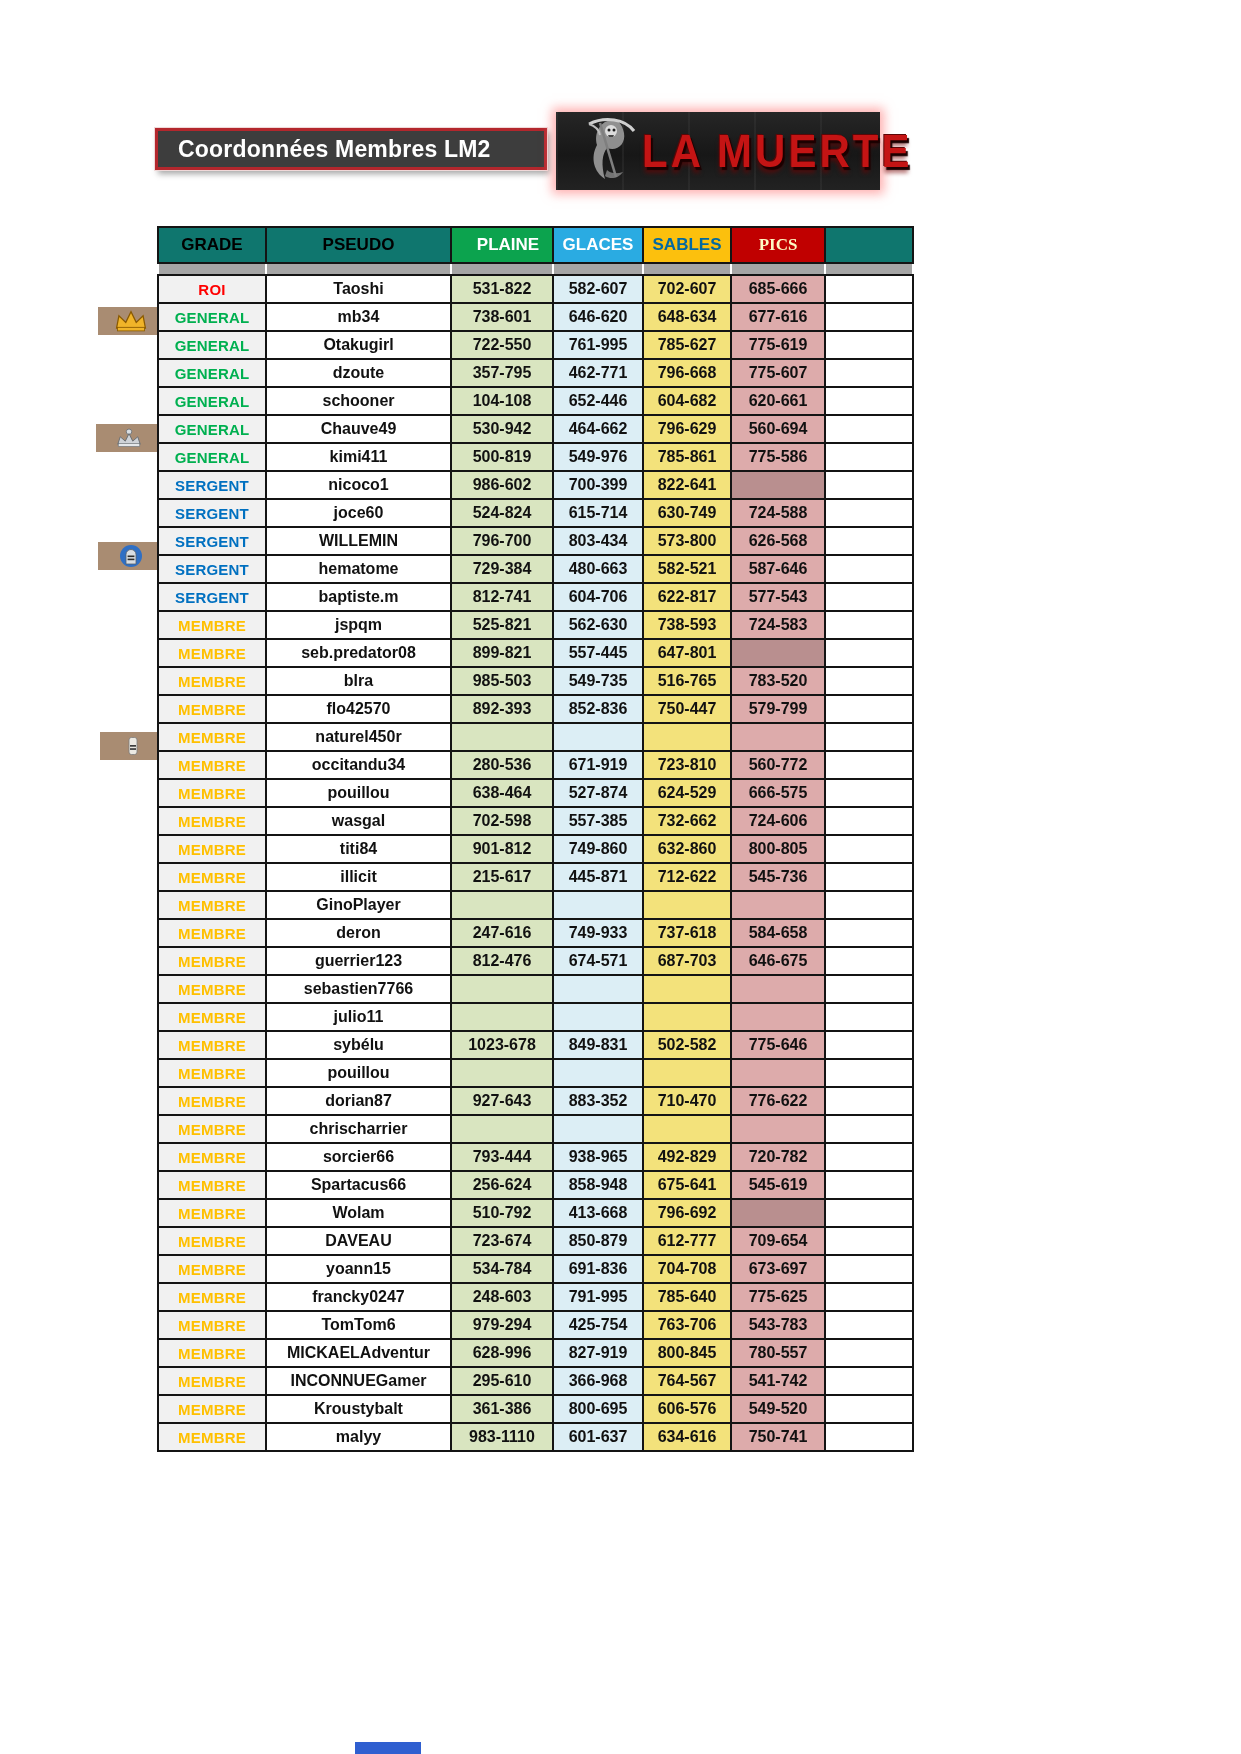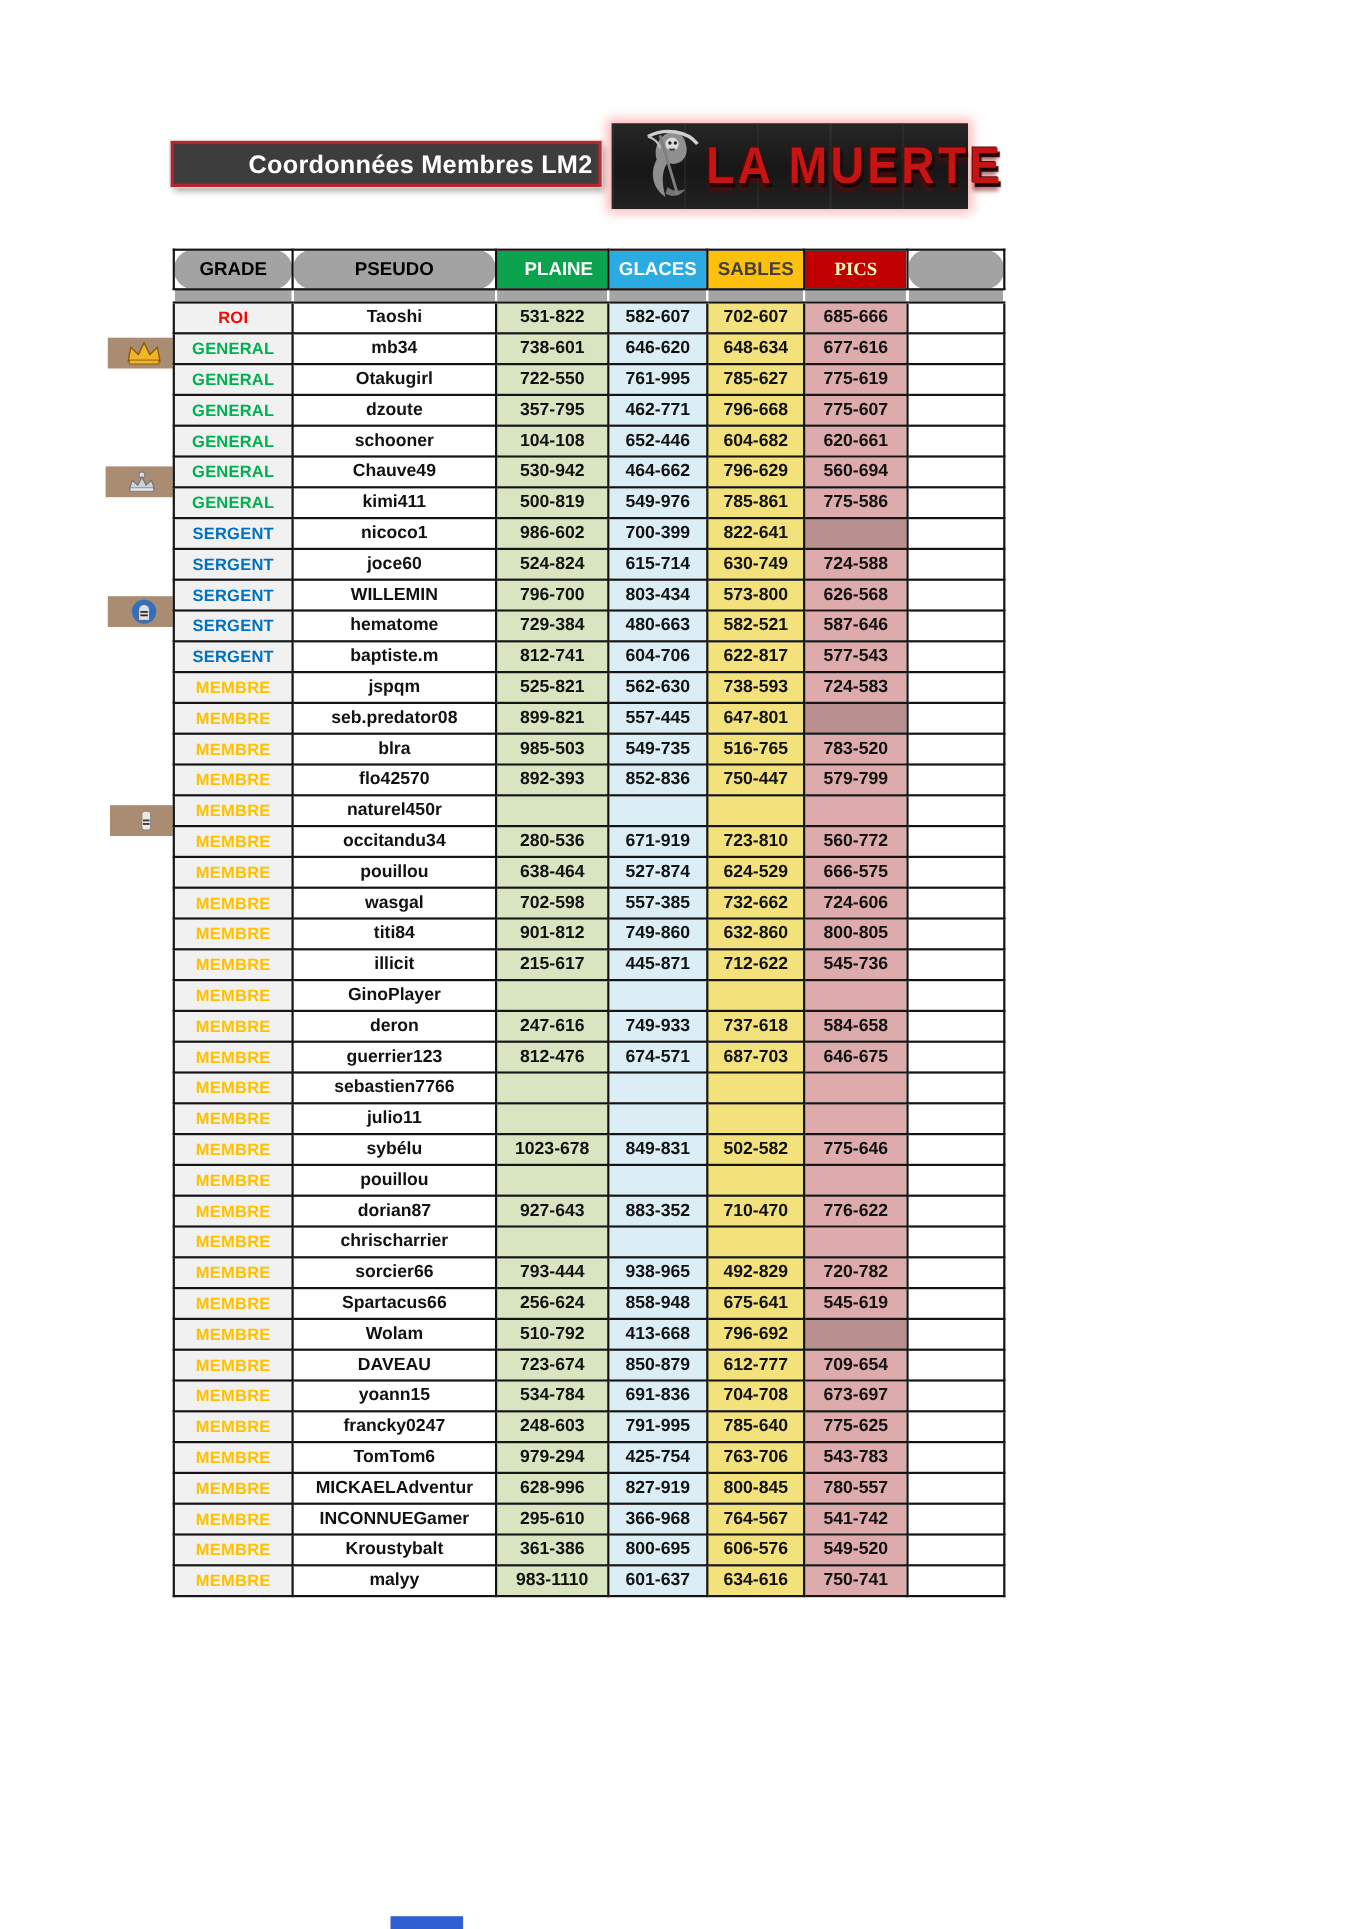--- a/index.html
+++ b/index.html
@@ -13,7 +13,7 @@
     box-shadow:3px 4px 6px rgba(0,0,0,0.35);
     display:flex;align-items:center;box-sizing:border-box;padding-left:20px;
   }
-  .title-box span{color:#ffffff;font-weight:bold;font-size:23px;letter-spacing:0.2px;margin-left:48px;}
+  .title-box span{color:#ffffff;font-weight:bold;font-size:23px;letter-spacing:0.2px;}
 
   
   .logo{

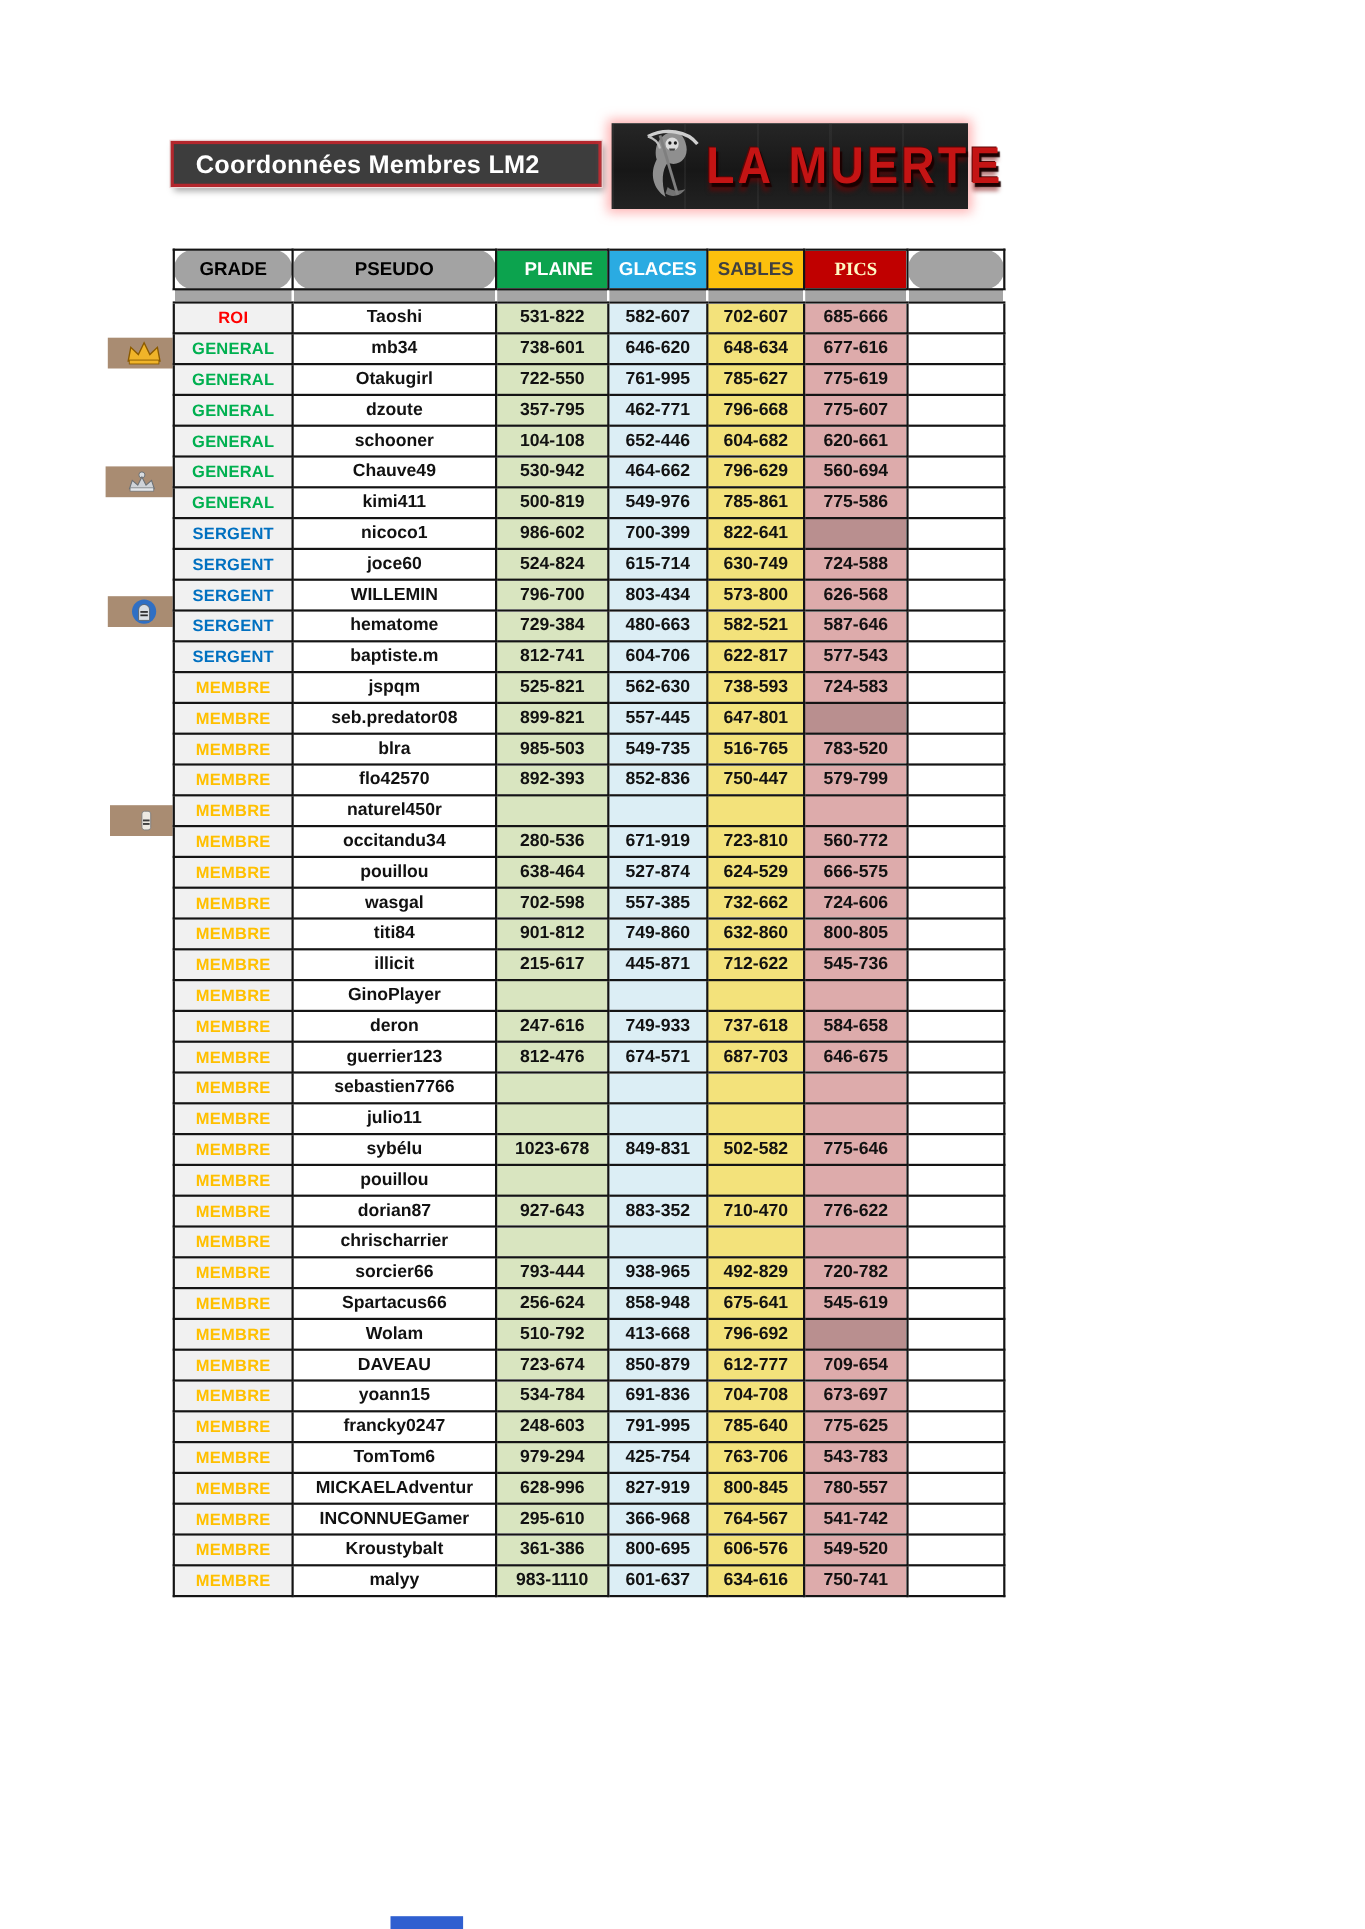--- a/index.html
+++ b/index.html
@@ -46,7 +46,7 @@
   .col-sables{width:86px;}
   .col-pics{width:92px;}
   .col-extra{width:86px;}
-  th.col-grade,th.col-pseudo,th.col-extra{background:#a3a3a3;color:#000;border-radius:18px;}
+  th.col-grade,th.col-pseudo,th.col-extra{background:#0f766e;color:#000;}
   th.col-plaine{background:#0ca34e;color:#fff;padding-left:12px;}
   th.col-glaces{background:#2aabe2;color:#fff;}
   th.col-sables{background:#fcc00d;color:#404040;}

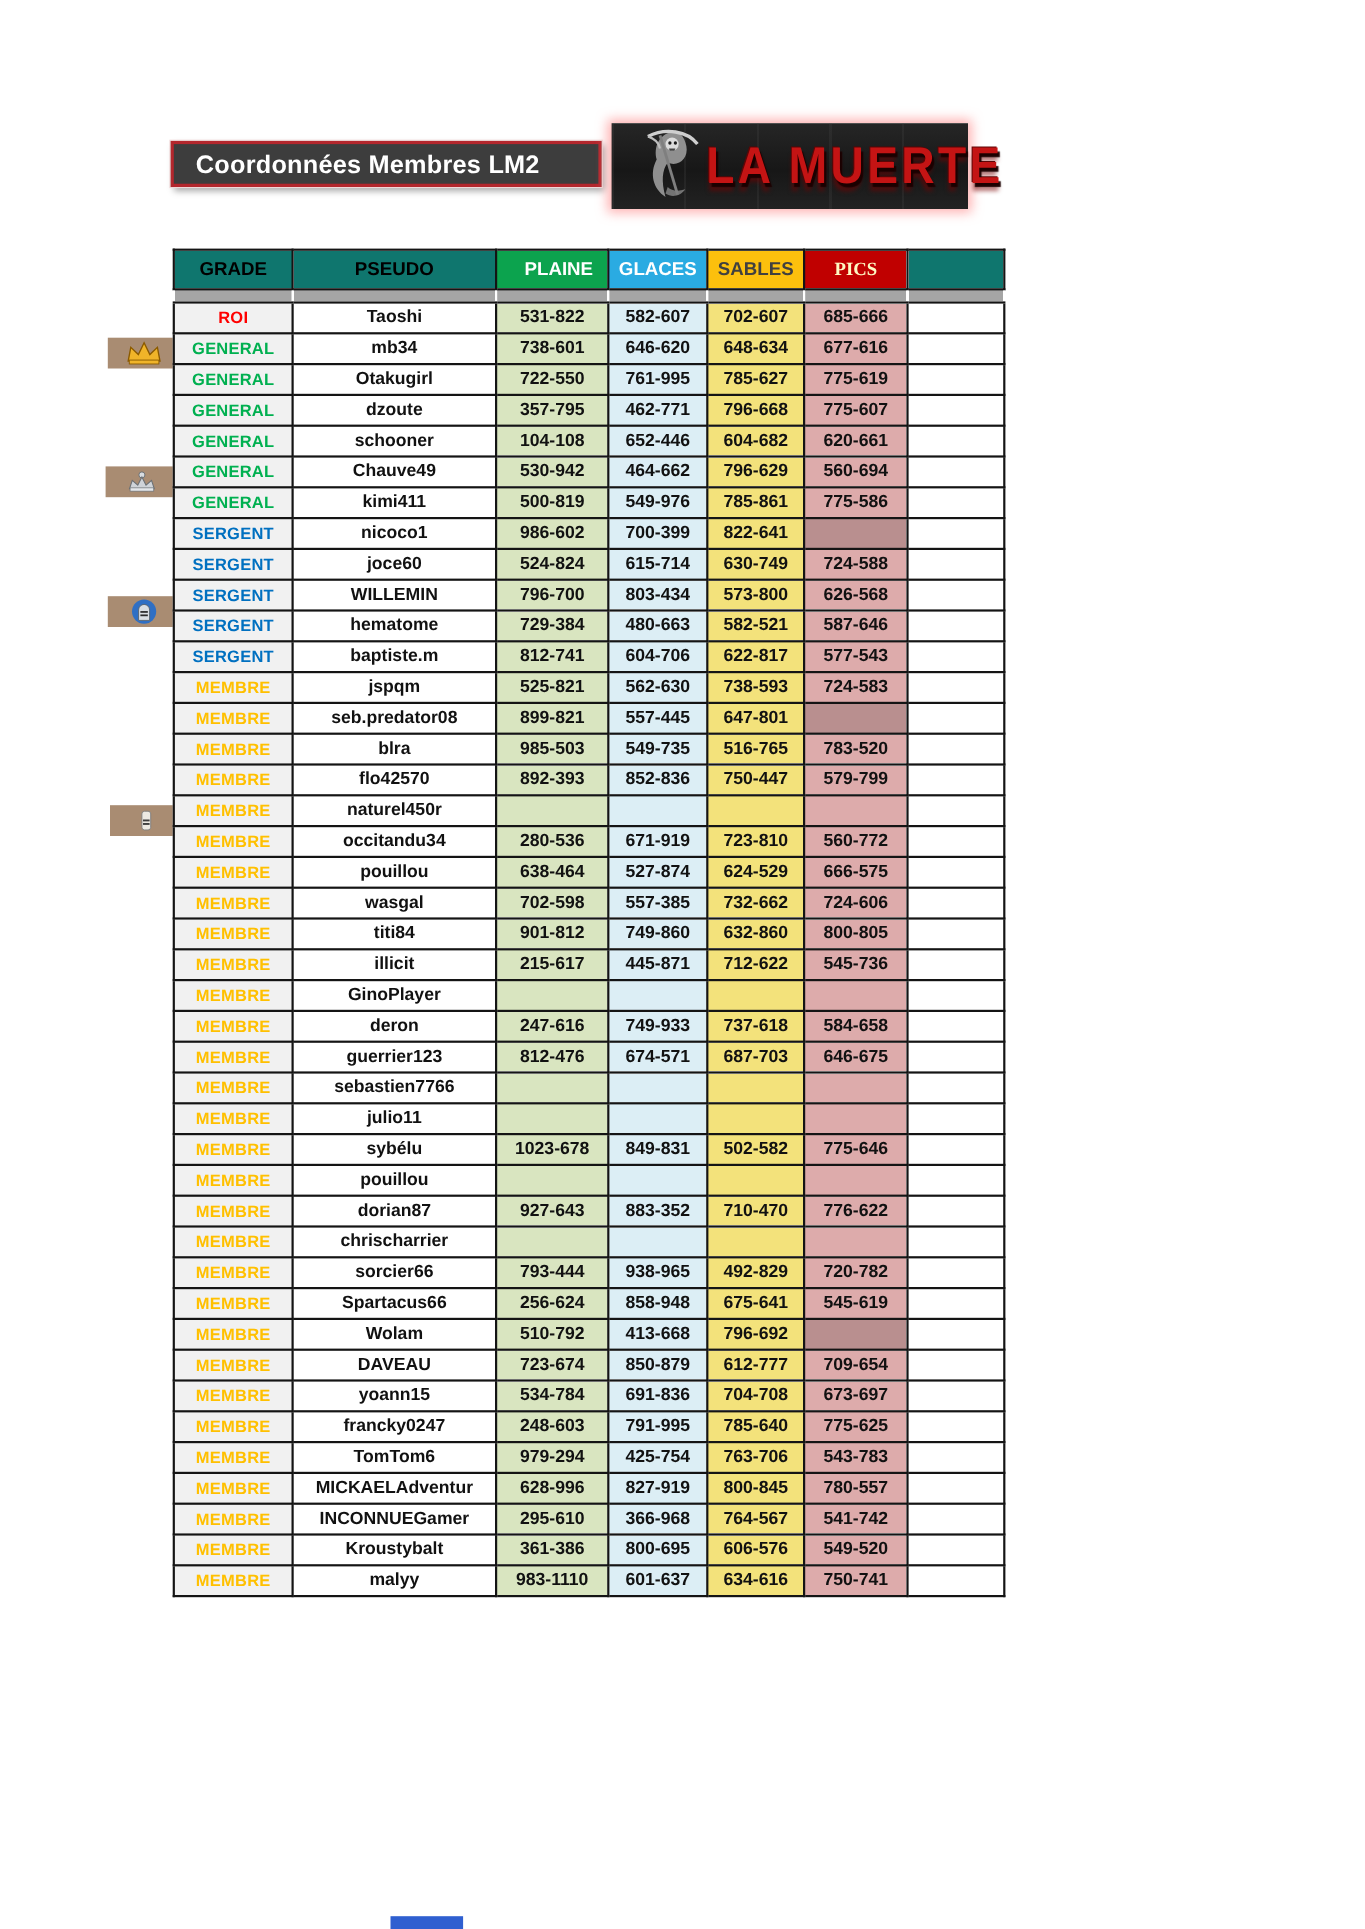--- a/index.html
+++ b/index.html
@@ -49,7 +49,7 @@
   th.col-grade,th.col-pseudo,th.col-extra{background:#0f766e;color:#000;}
   th.col-plaine{background:#0ca34e;color:#fff;padding-left:12px;}
   th.col-glaces{background:#2aabe2;color:#fff;}
-  th.col-sables{background:#fcc00d;color:#404040;}
+  th.col-sables{background:#fcc00d;color:#0369a1;}
   th.col-pics{background:#c00000;color:#fef9c3;font-family:Liberation Serif, serif;}
   tr.spacer td{height:10px;background:#a5a5a5;border-left:2px solid #ffffff;border-right:2px solid #ffffff;border-top:2px solid #141414;border-bottom:2px solid #141414;}
   td.col-grade{background:#f1f1f1;font-size:15px;letter-spacing:0.2px;}

